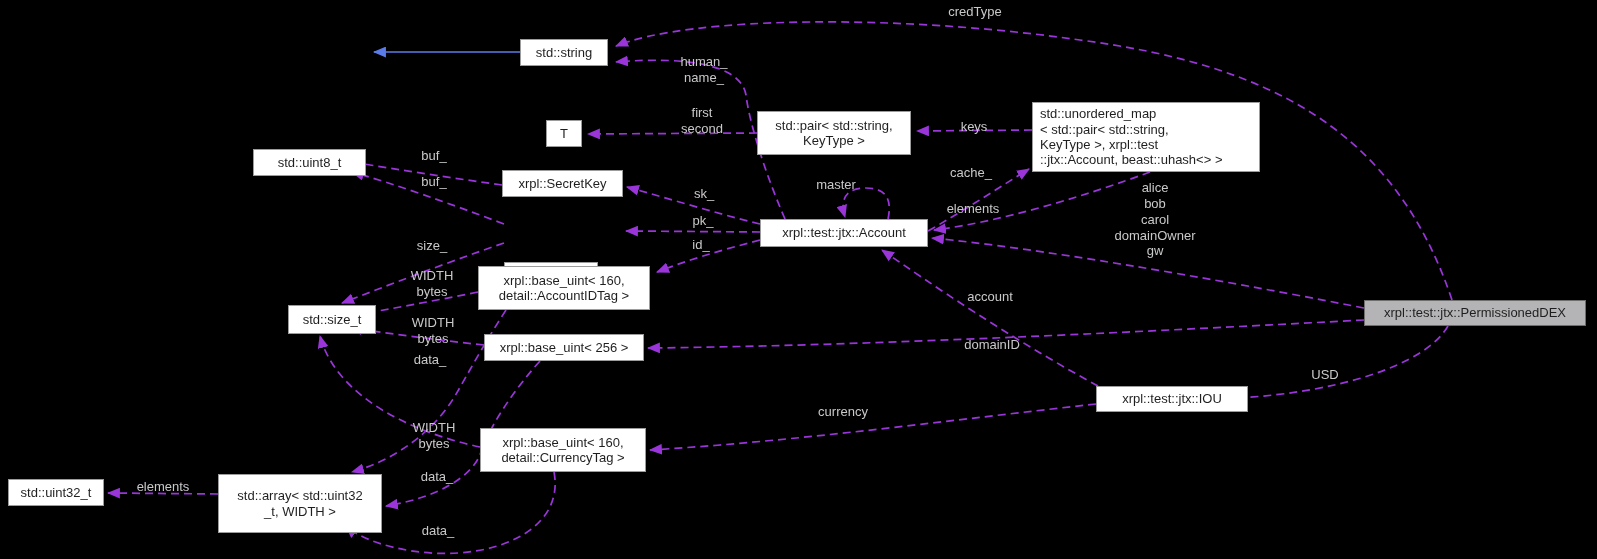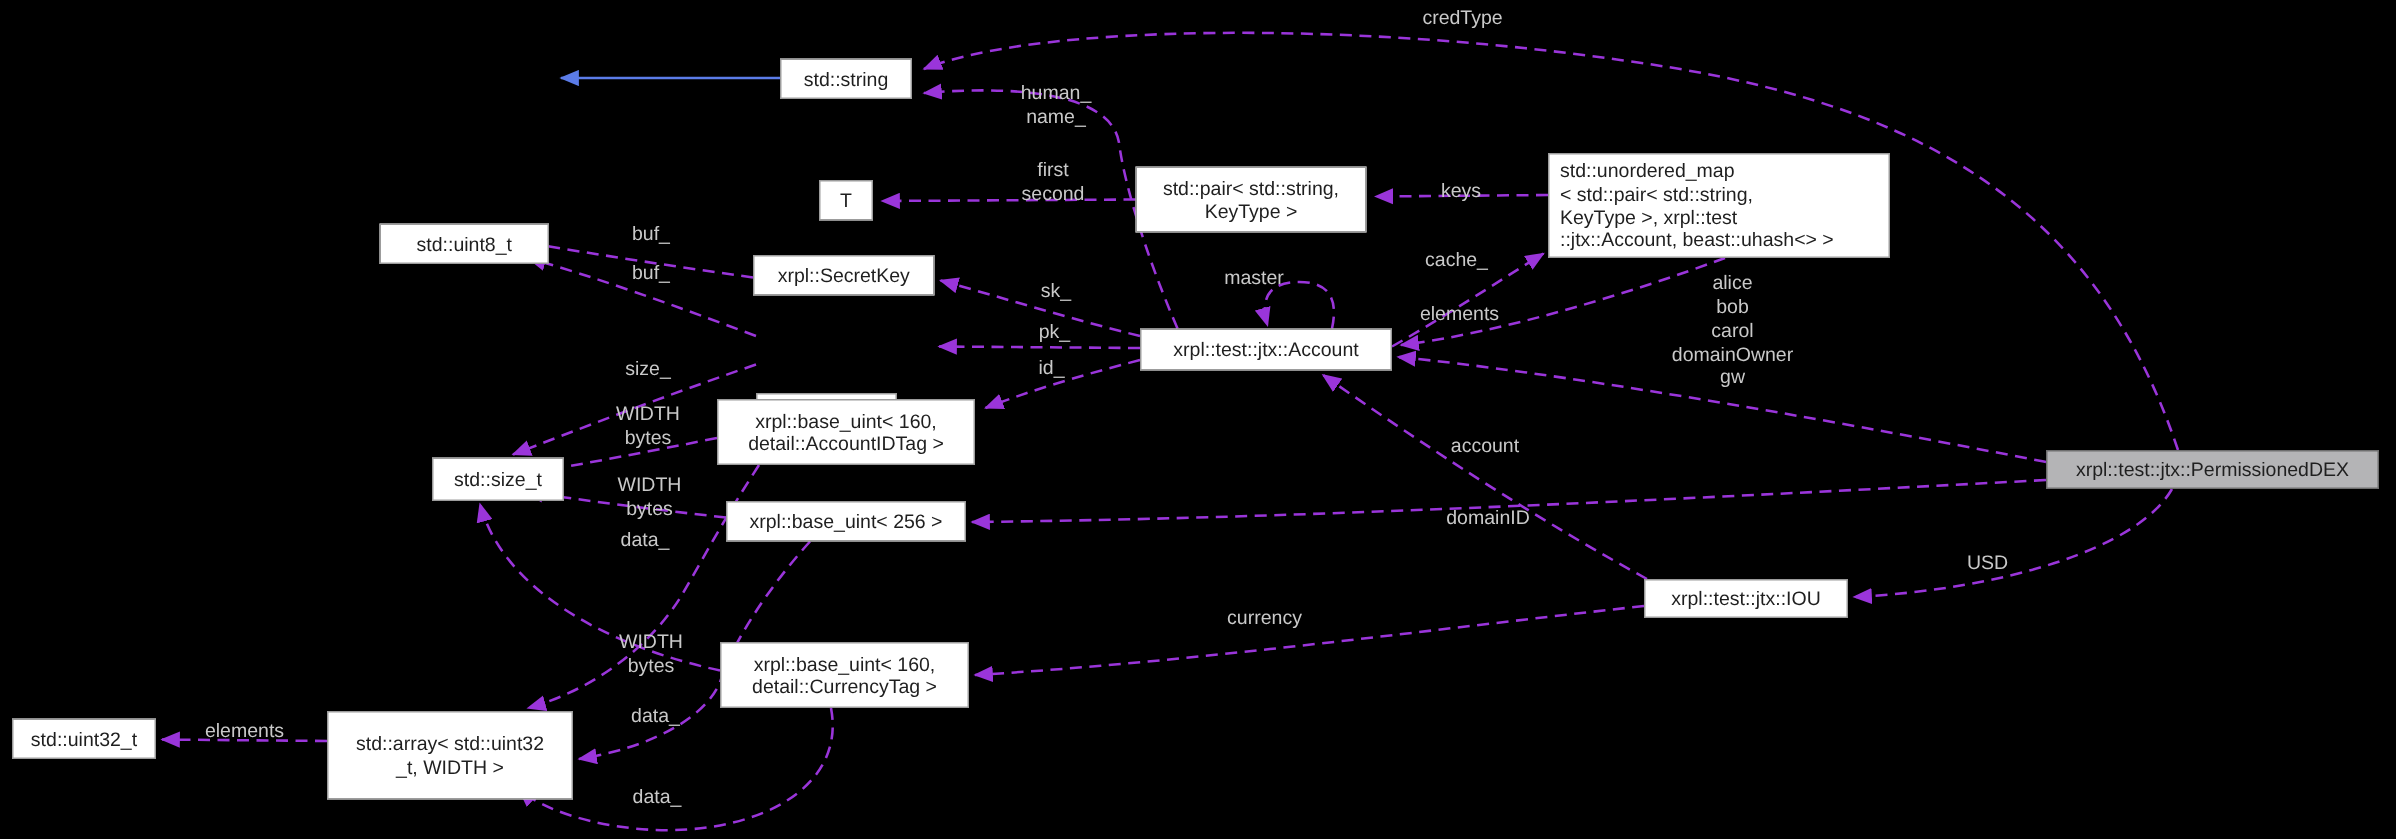--- a/index.html
+++ b/index.html
@@ -113,7 +113,7 @@
   <div class="node" style="left:258px;top:305px;width:88px;height:29px;margin-left:30px;">std::size_t</div>
   <div class="node" style="left:484px;top:334px;width:160px;height:27px;">xrpl::base_uint&lt; 256 &gt;</div>
   <div class="node hl" style="left:1364px;top:300px;width:222px;height:26px;">xrpl::test::jtx::PermissionedDEX</div>
-  <div class="node" style="left:1096px;top:386px;width:136px;height:26px;">xrpl::test::jtx::IOU</div>
+  <div class="node" style="left:1096px;top:386px;width:152px;height:26px;">xrpl::test::jtx::IOU</div>
   <div class="node" style="left:480px;top:428px;width:166px;height:44px;">xrpl::base_uint&lt; 160,
  detail::CurrencyTag &gt;</div>
   <div class="node" style="left:218px;top:474px;width:164px;height:59px;">std::array&lt; std::uint32

